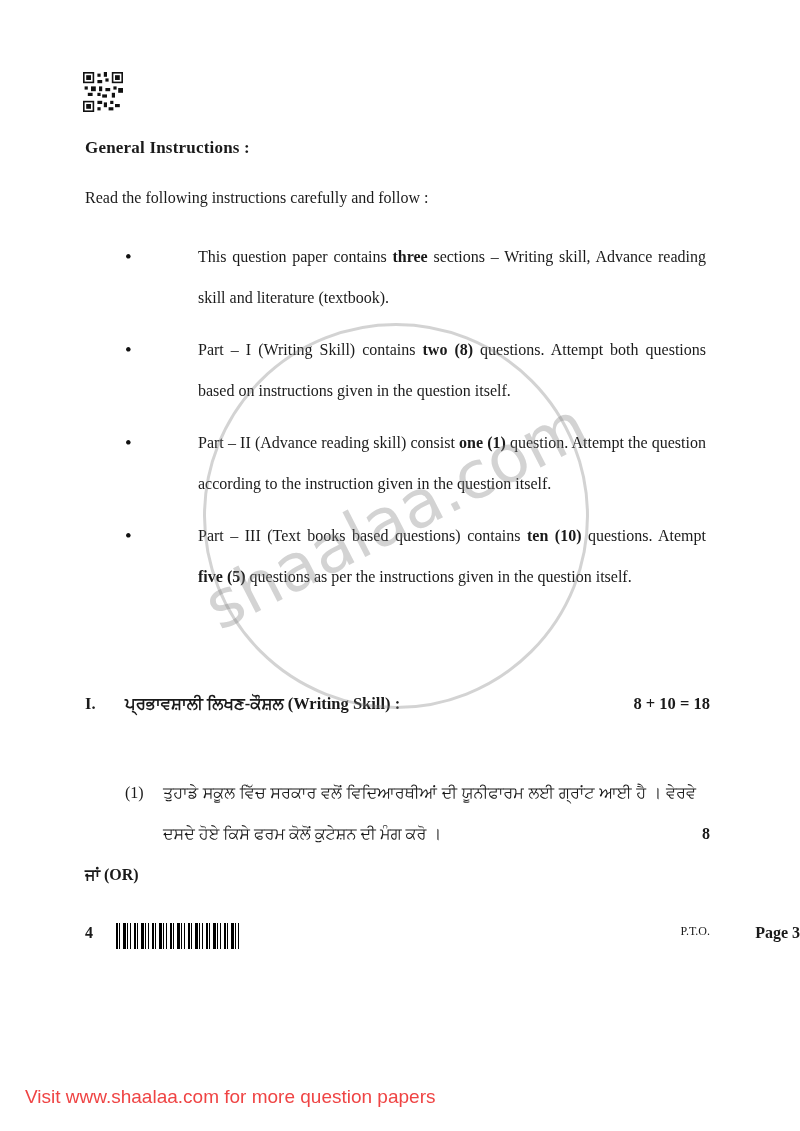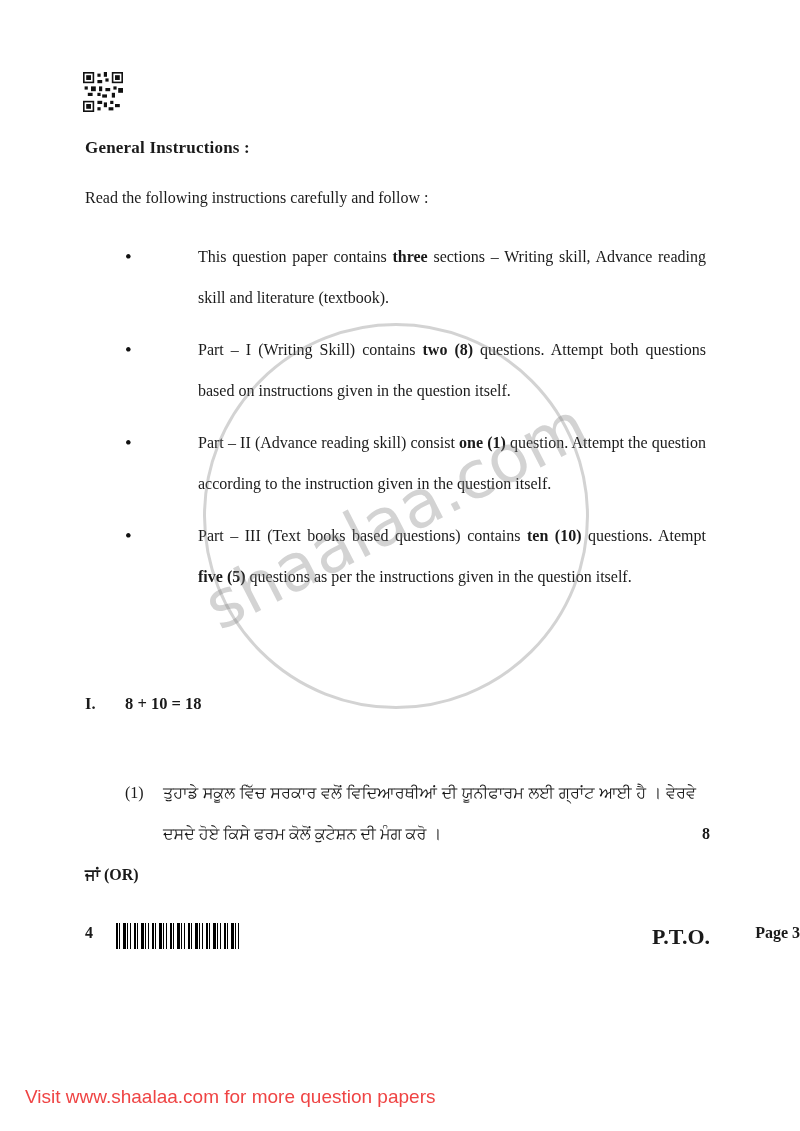--- a/index.html
+++ b/index.html
@@ -172,6 +172,7 @@
 
     <div class="section-row">
       <span class="sec-num">I.</span>
+      <span class="sec-title">ਪ੍ਰਭਾਵਸ਼ਾਲੀ ਲਿਖਣ-ਕੌਸ਼ਲ (Writing Skill) :</span>
       <span class="sec-marks">8 + 10 = 18</span>
     </div>
 

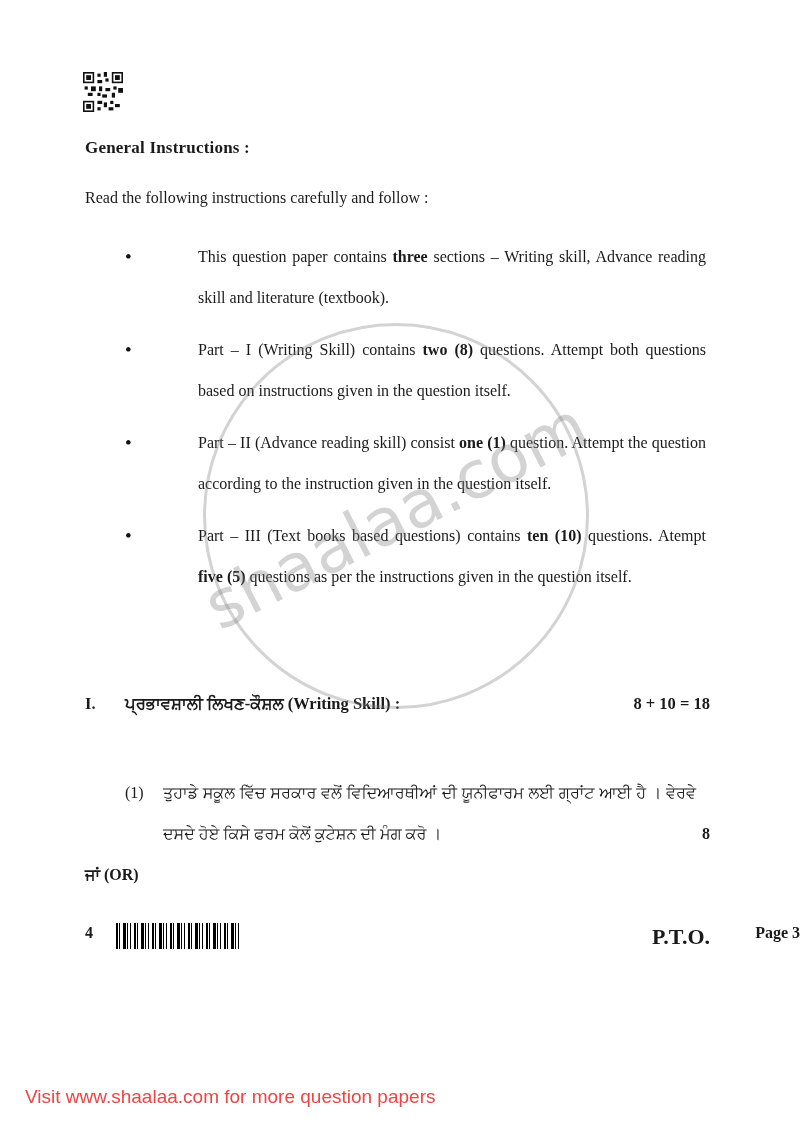--- a/index.html
+++ b/index.html
@@ -82,7 +82,7 @@
       #000 14px 15px, #fff 15px 18px);
   }
   .f-page { position: absolute; left: 0; top: 2px; width: 800px; text-align: right; font-size: 16px; font-weight: bold; }
-  .f-pto { position: absolute; right: 90px; top: 2px; font-size: 22px; font-weight: bold; }
+  .f-pto { position: absolute; right: 90px; top: 2px; font-size: 12px; font-weight: normal; }
 
   
   .visit-note {

